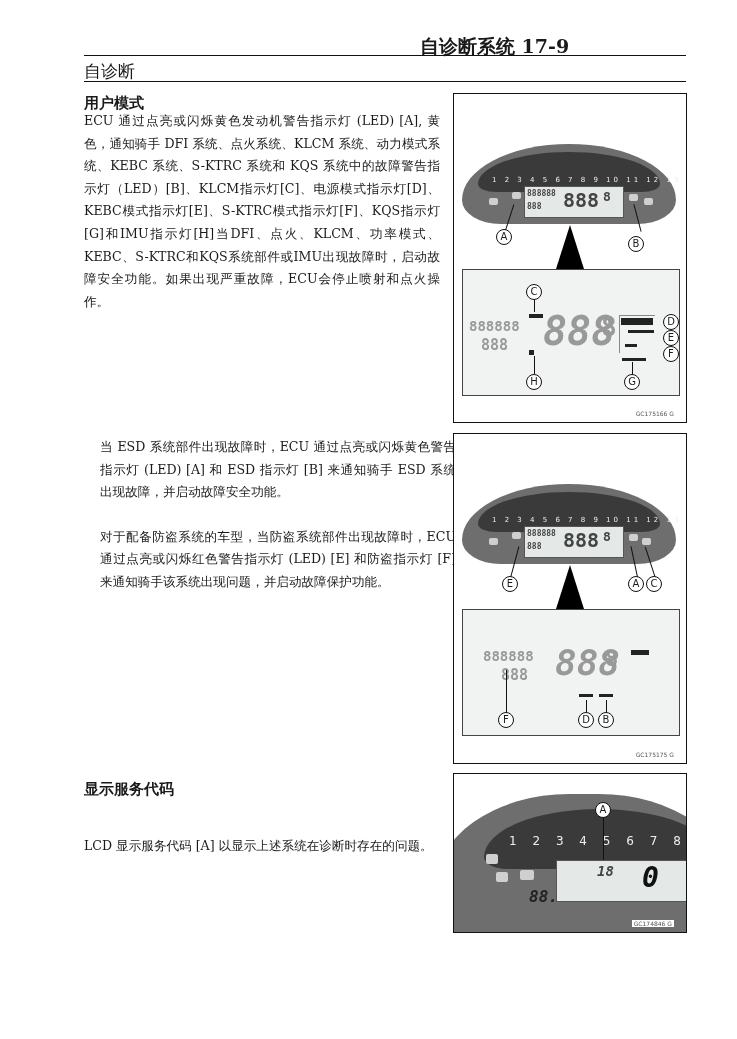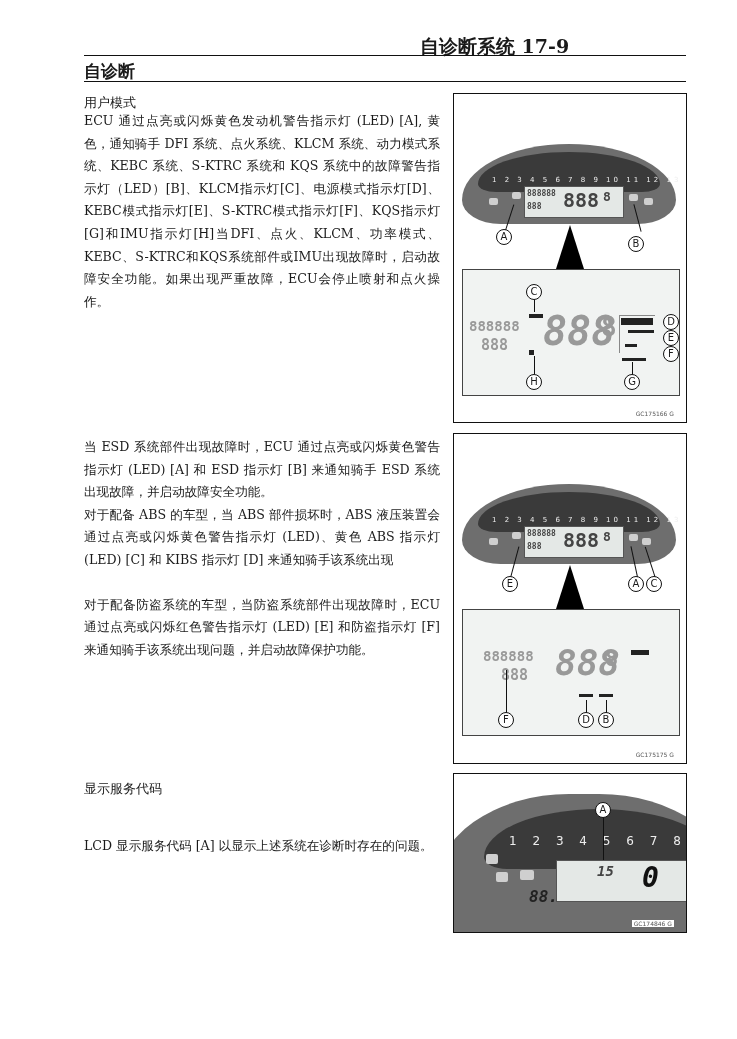--- a/index.html
+++ b/index.html
@@ -8,7 +8,7 @@
   .header-title { position: absolute; left: 420px; top: 34px; font-size: 19px; font-weight: bold;
                   font-family: "DejaVu Serif", serif; letter-spacing: 0px; }
   .rule { position: absolute; left: 84px; width: 602px; height: 0; border-top: 1.5px solid #111; }
-  .section-title { position: absolute; left: 84px; top: 60px; font-size: 17px; font-weight: bold; }
+  .section-title { position: absolute; left: 84px; top: 60px; font-size: 17px; font-weight: normal; }
   .sub-title { position: absolute; left: 84px; font-size: 13px; font-weight: normal; }
   .para { position: absolute; left: 84px; width: 356px; font-size: 12.6px; line-height: 22.6px;
           text-align: justify; }

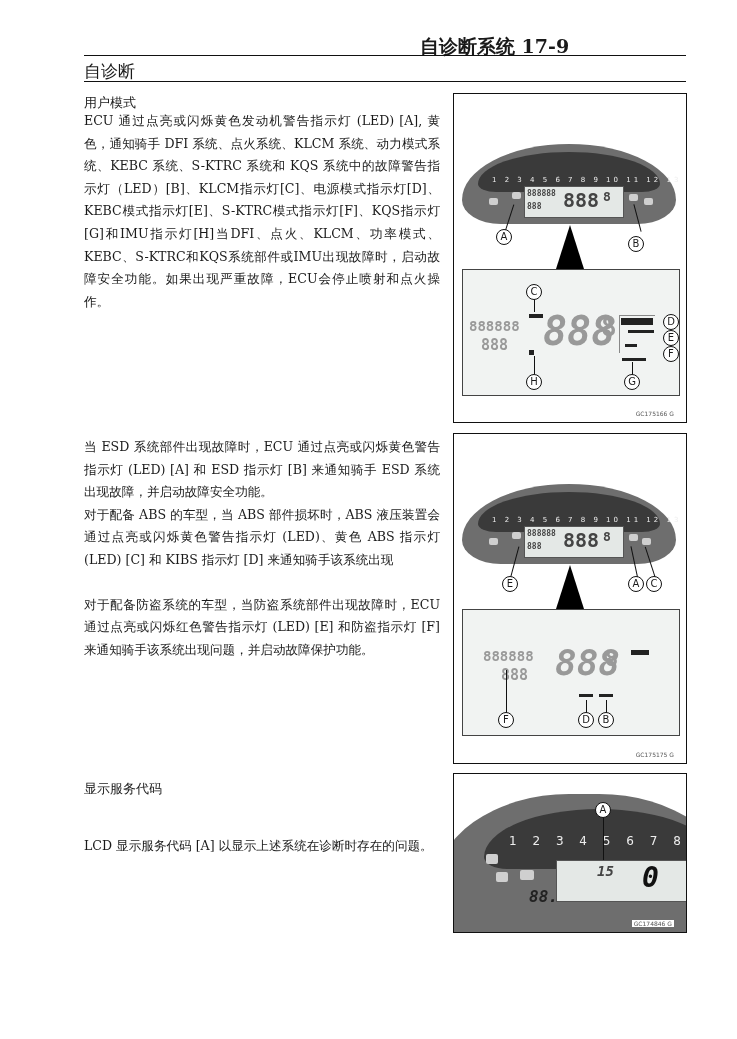--- a/index.html
+++ b/index.html
@@ -9,7 +9,7 @@
                   font-family: "DejaVu Serif", serif; letter-spacing: 0px; }
   .rule { position: absolute; left: 84px; width: 602px; height: 0; border-top: 1.5px solid #111; }
   .section-title { position: absolute; left: 84px; top: 60px; font-size: 17px; font-weight: normal; }
-  .sub-title { position: absolute; left: 84px; font-size: 13px; font-weight: normal; }
+  .sub-title { position: absolute; left: 84px; font-size: 15px; font-weight: bold; }
   .para { position: absolute; left: 84px; width: 356px; font-size: 12.6px; line-height: 22.6px;
           text-align: justify; }
   .para p { margin: 0; }

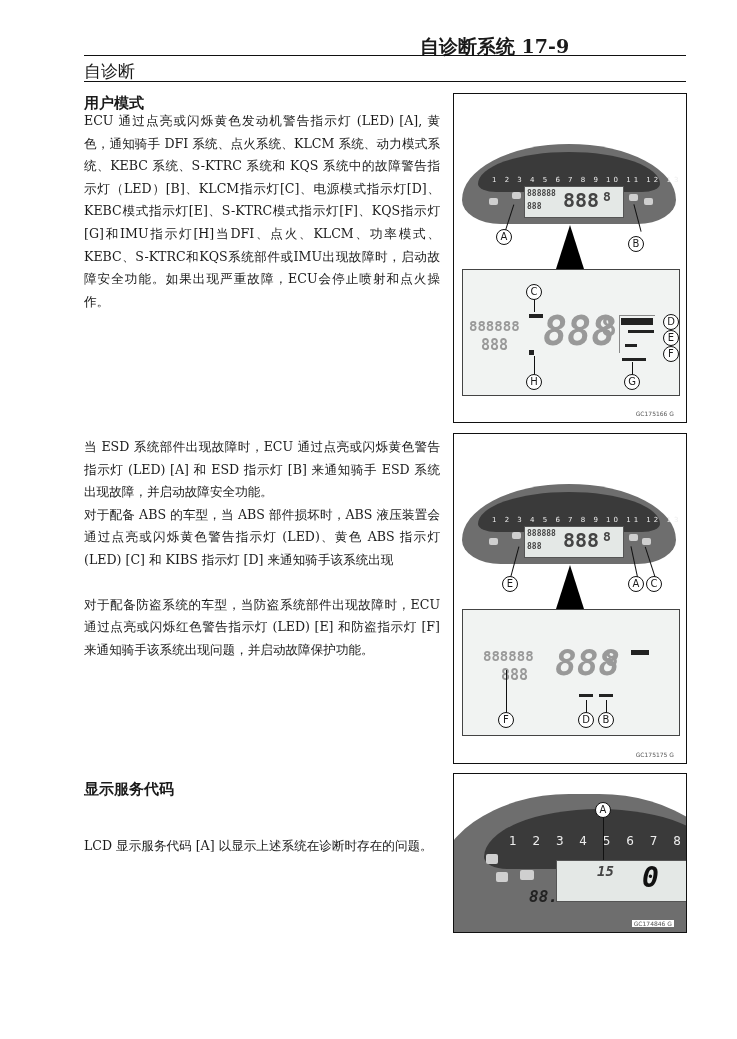--- a/index.html
+++ b/index.html
@@ -48,7 +48,7 @@
   <p>ECU 通过点亮或闪烁黄色发动机警告指示灯 (LED) [A], 黄色，通知骑手 DFI 系统、点火系统、KLCM 系统、动力模式系统、KEBC 系统、S-KTRC 系统和 KQS 系统中的故障警告指示灯（LED）[B]、KLCM指示灯[C]、电源模式指示灯[D]、KEBC模式指示灯[E]、S-KTRC模式指示灯[F]、KQS指示灯[G]和IMU指示灯[H]当DFI、点火、KLCM、功率模式、KEBC、S-KTRC和KQS系统部件或IMU出现故障时，启动故障安全功能。如果出现严重故障，ECU会停止喷射和点火操作。</p>
 </div>
 
-<div class="para" style="top:436px;">
+<div class="para" style="top:436px;margin-left:16px;">
   <p>当 ESD 系统部件出现故障时，ECU 通过点亮或闪烁黄色警告指示灯 (LED) [A] 和 ESD 指示灯 [B] 来通知骑手 ESD 系统出现故障，并启动故障安全功能。</p>
   <p>对于配备 ABS 的车型，当 ABS 部件损坏时，ABS 液压装置会通过点亮或闪烁黄色警告指示灯 (LED)、黄色 ABS 指示灯 (LED) [C] 和 KIBS 指示灯 [D] 来通知骑手该系统出现</p>
   <p style="margin-top:22px;">对于配备防盗系统的车型，当防盗系统部件出现故障时，ECU 通过点亮或闪烁红色警告指示灯 (LED) [E] 和防盗指示灯 [F] 来通知骑手该系统出现问题，并启动故障保护功能。</p>

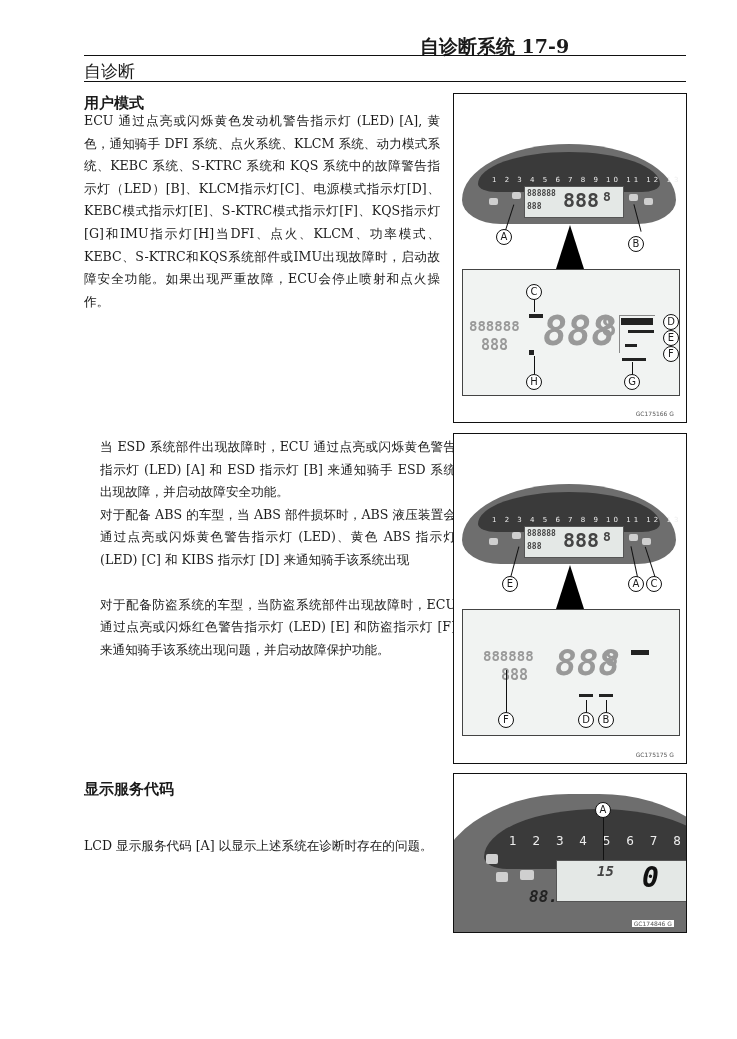--- a/index.html
+++ b/index.html
@@ -50,7 +50,6 @@
 
 <div class="para" style="top:436px;margin-left:16px;">
   <p>当 ESD 系统部件出现故障时，ECU 通过点亮或闪烁黄色警告指示灯 (LED) [A] 和 ESD 指示灯 [B] 来通知骑手 ESD 系统出现故障，并启动故障安全功能。</p>
-  <p>对于配备 ABS 的车型，当 ABS 部件损坏时，ABS 液压装置会通过点亮或闪烁黄色警告指示灯 (LED)、黄色 ABS 指示灯 (LED) [C] 和 KIBS 指示灯 [D] 来通知骑手该系统出现</p>
   <p style="margin-top:22px;">对于配备防盗系统的车型，当防盗系统部件出现故障时，ECU 通过点亮或闪烁红色警告指示灯 (LED) [E] 和防盗指示灯 [F] 来通知骑手该系统出现问题，并启动故障保护功能。</p>
 </div>
 

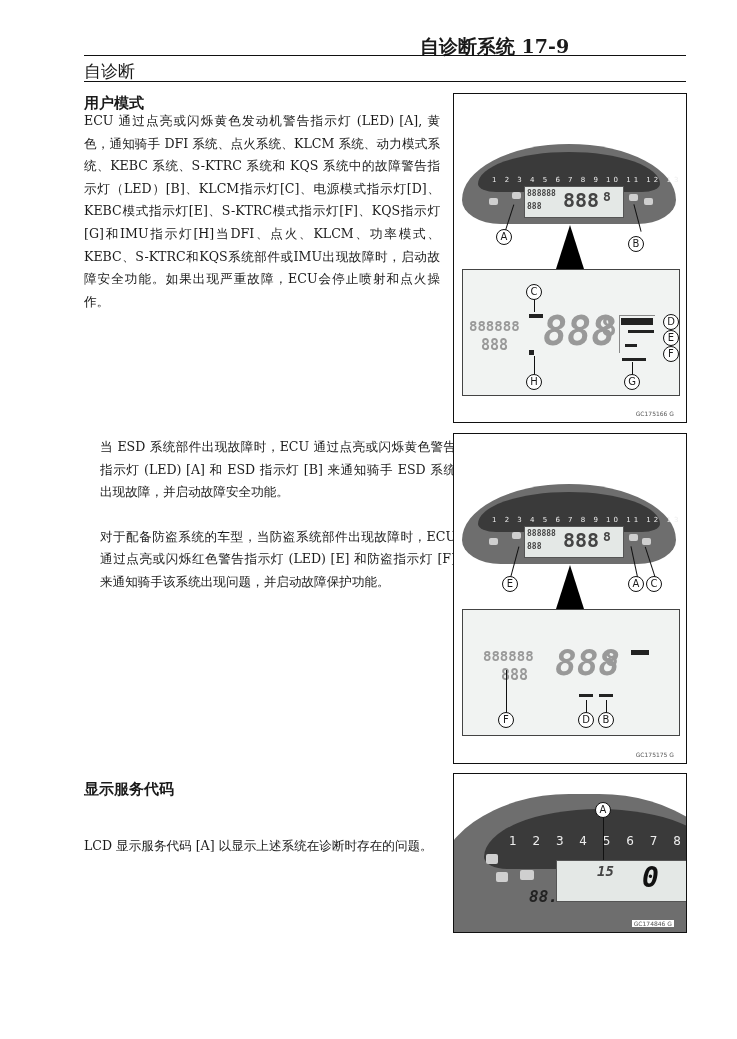--- a/index.html
+++ b/index.html
@@ -152,7 +152,7 @@
   <div class="led" style="left:42px; top:98px; width:12px; height:10px;"></div>
   <div class="led" style="left:66px; top:96px; width:14px; height:10px;"></div>
   <div class="lcd" style="left:102px; top:86px; width:130px; height:40px;">
-    <div class="lcd-big" style="left:40px; top:2px; font-size:14px; font-style:italic;">15</div>
+    <div class="lcd-big" style="left:40px; top:2px; font-size:14px; font-style:italic;">18</div>
     <div class="lcd-big" style="left:85px; top:0px; font-size:28px; color:#111; font-style:italic;">0</div>
     <div class="lcd-big" style="left:-28px; top:26px; font-size:16px; font-style:italic; color:#222;">88.</div>
   </div>

